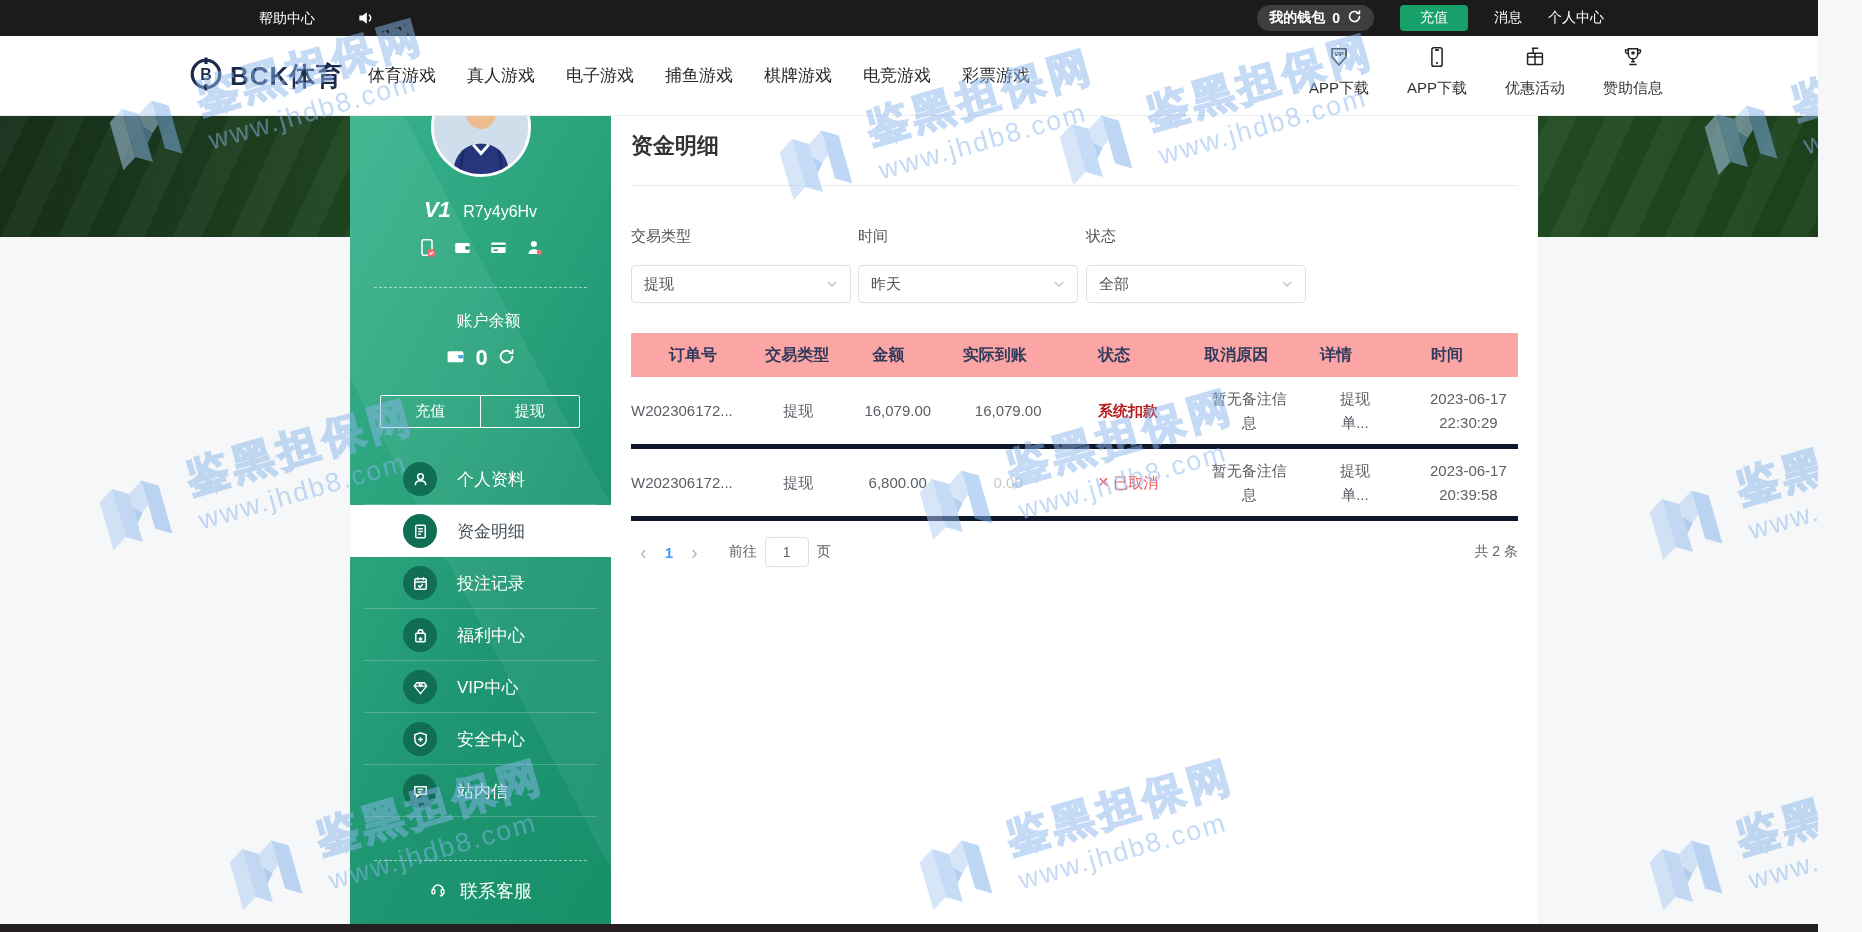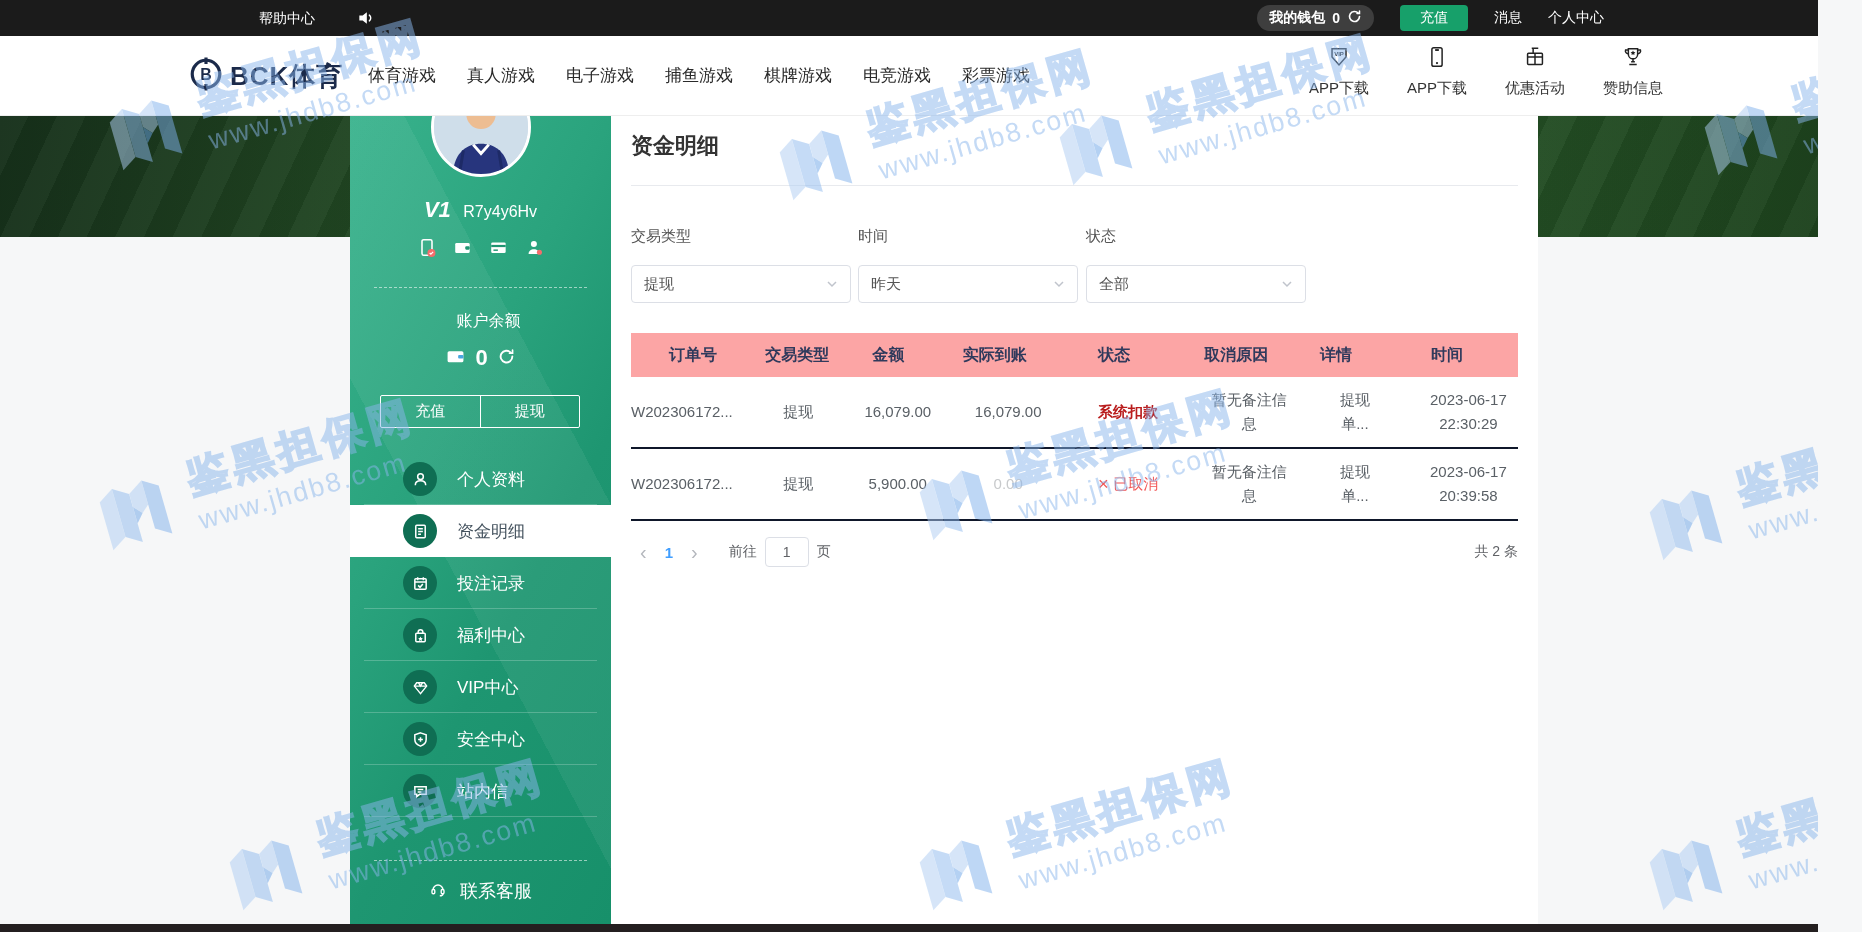--- a/index.html
+++ b/index.html
@@ -73,7 +73,7 @@
   .table { position:absolute; left:20px; right:20px; top:218px; }
   .trow { display:flex; align-items:center; }
   .thead { height:44px; background:#fca5a5; font-size:16px; font-weight:bold; color:#303a5c;justify-content:space-between; }
-  .tbody-row { min-height:72px; border-bottom:2px solid #0f172a; font-size:15px; color:#5a6066;gap:36px; }
+  .tbody-row { min-height:72px; border-bottom:5px solid #0f172a; font-size:15px; color:#5a6066;gap:36px; }
   .cell { display:flex; flex-direction:column; align-items:center; justify-content:center; text-align:center; line-height:1.6; }
   .c1{width:14%} .c2{width:9.5%} .c3{width:11%} .c4{width:13%} .c5{width:14%} .c6{width:13.5%} .c7{width:9%} .c8{width:16%}
   .st-success { color:#b91c1c; font-weight:bold; }

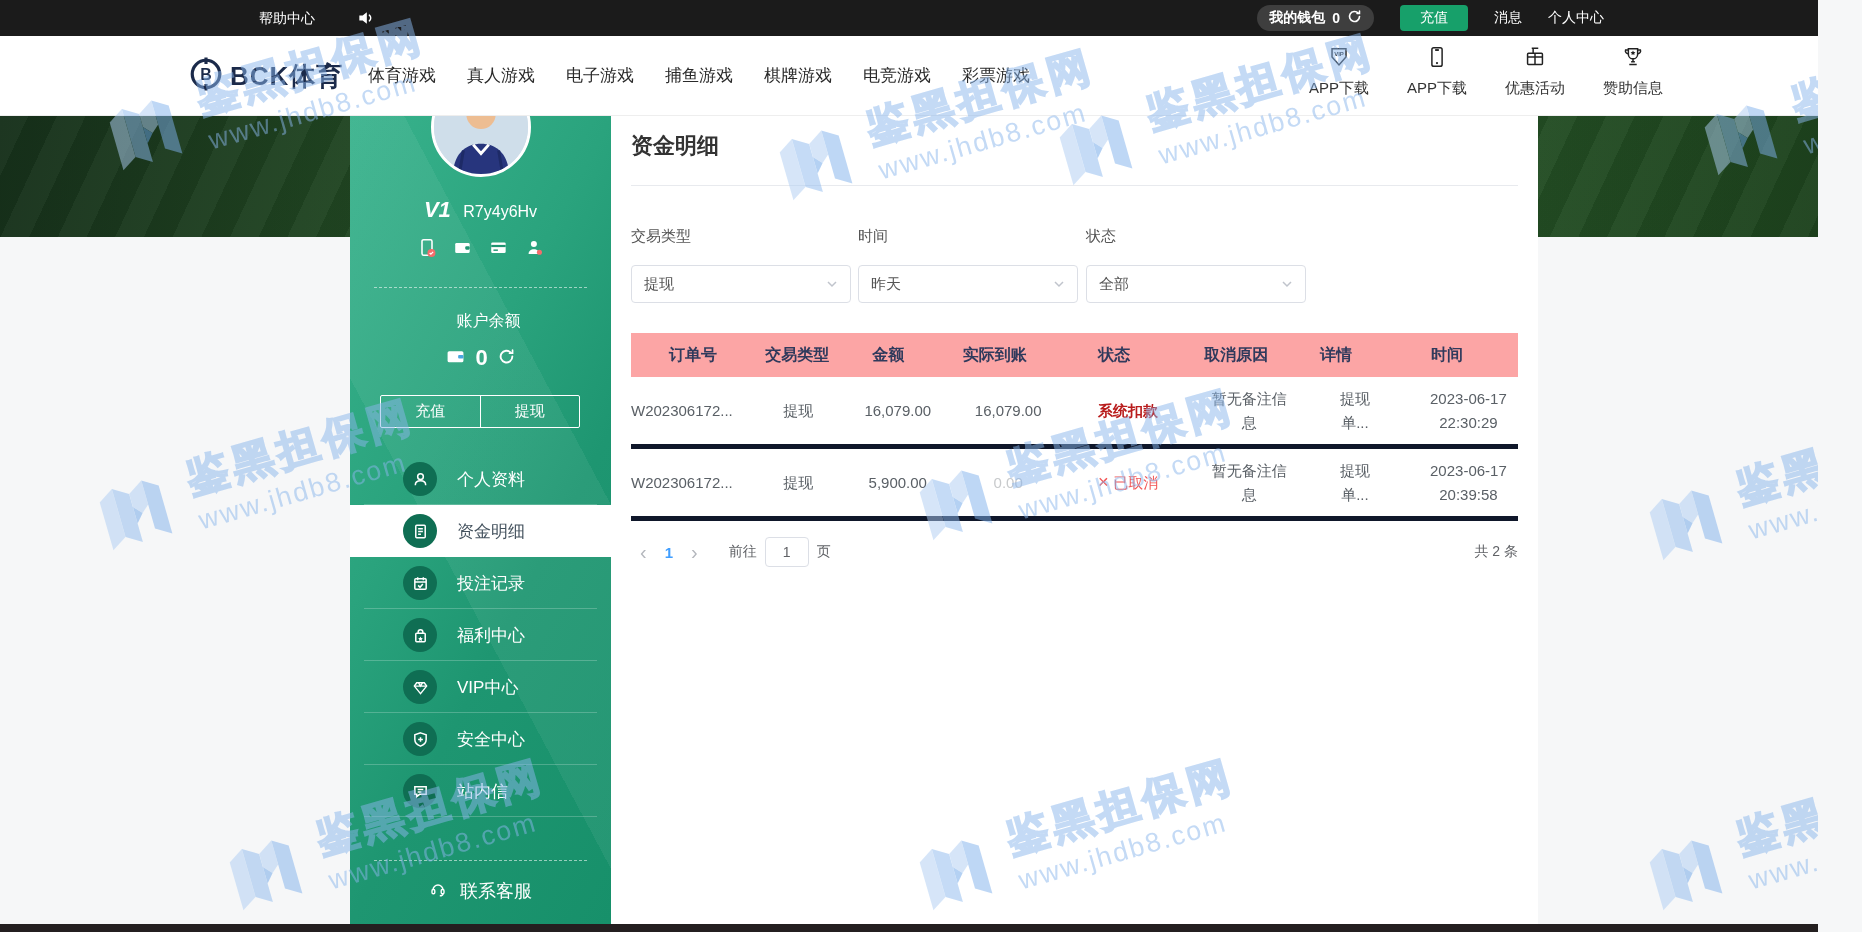--- a/index.html
+++ b/index.html
@@ -392,7 +392,7 @@
       <div class="trow tbody-row">
         <div class="cell c1">W202306172...</div>
         <div class="cell c2">提现</div>
-        <div class="cell c3">5,900.00</div>
+        <div class="cell c3">6,800.00</div>
         <div class="cell c4 muted">0.00</div>
         <div class="cell c5">
           <span class="st-cancel">

